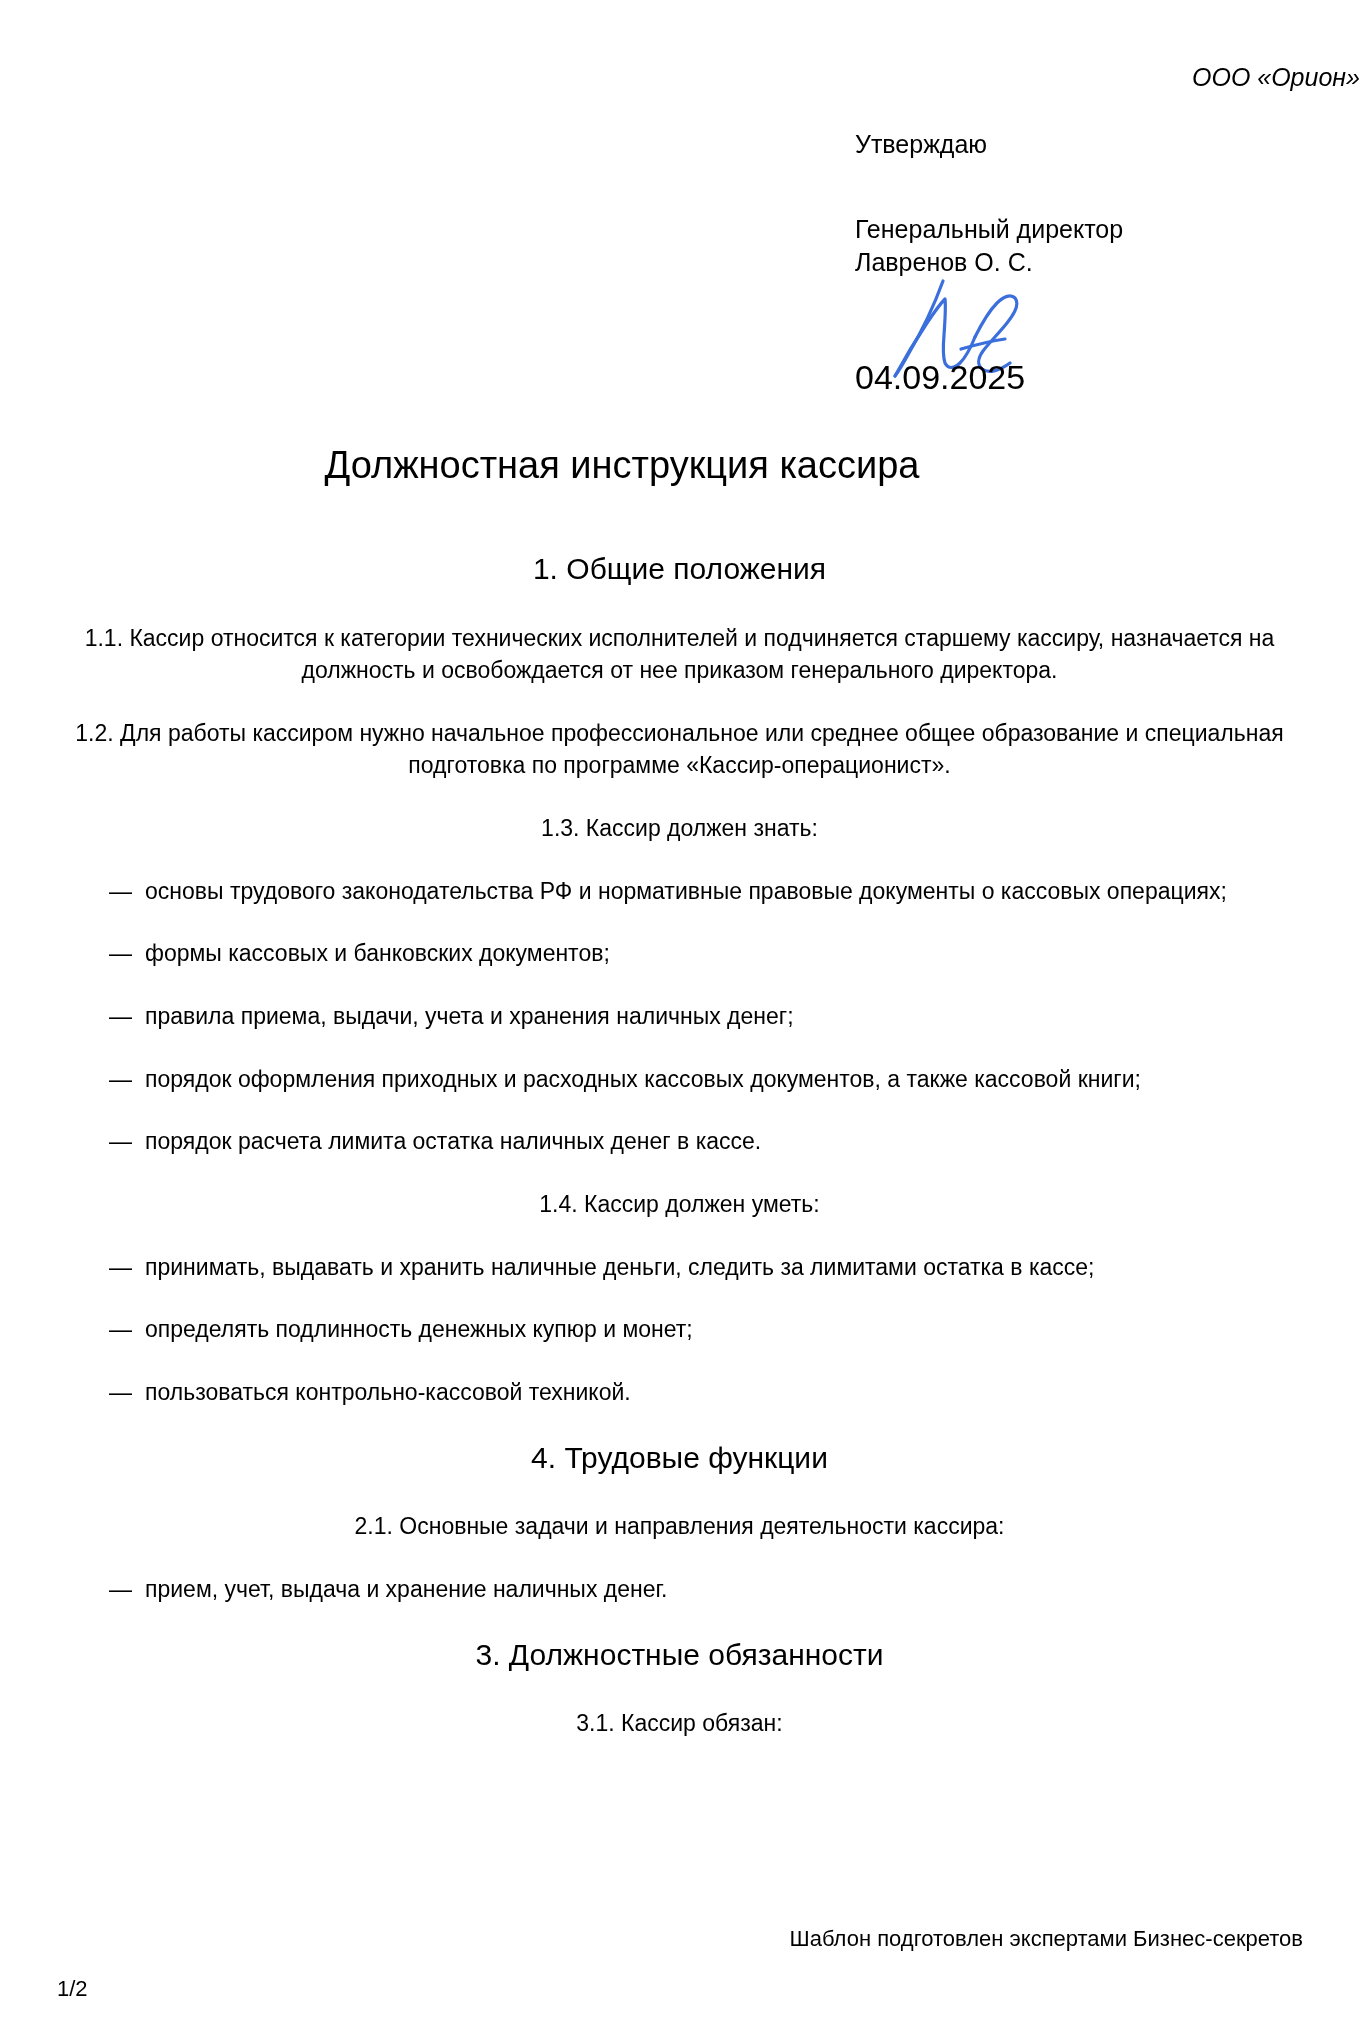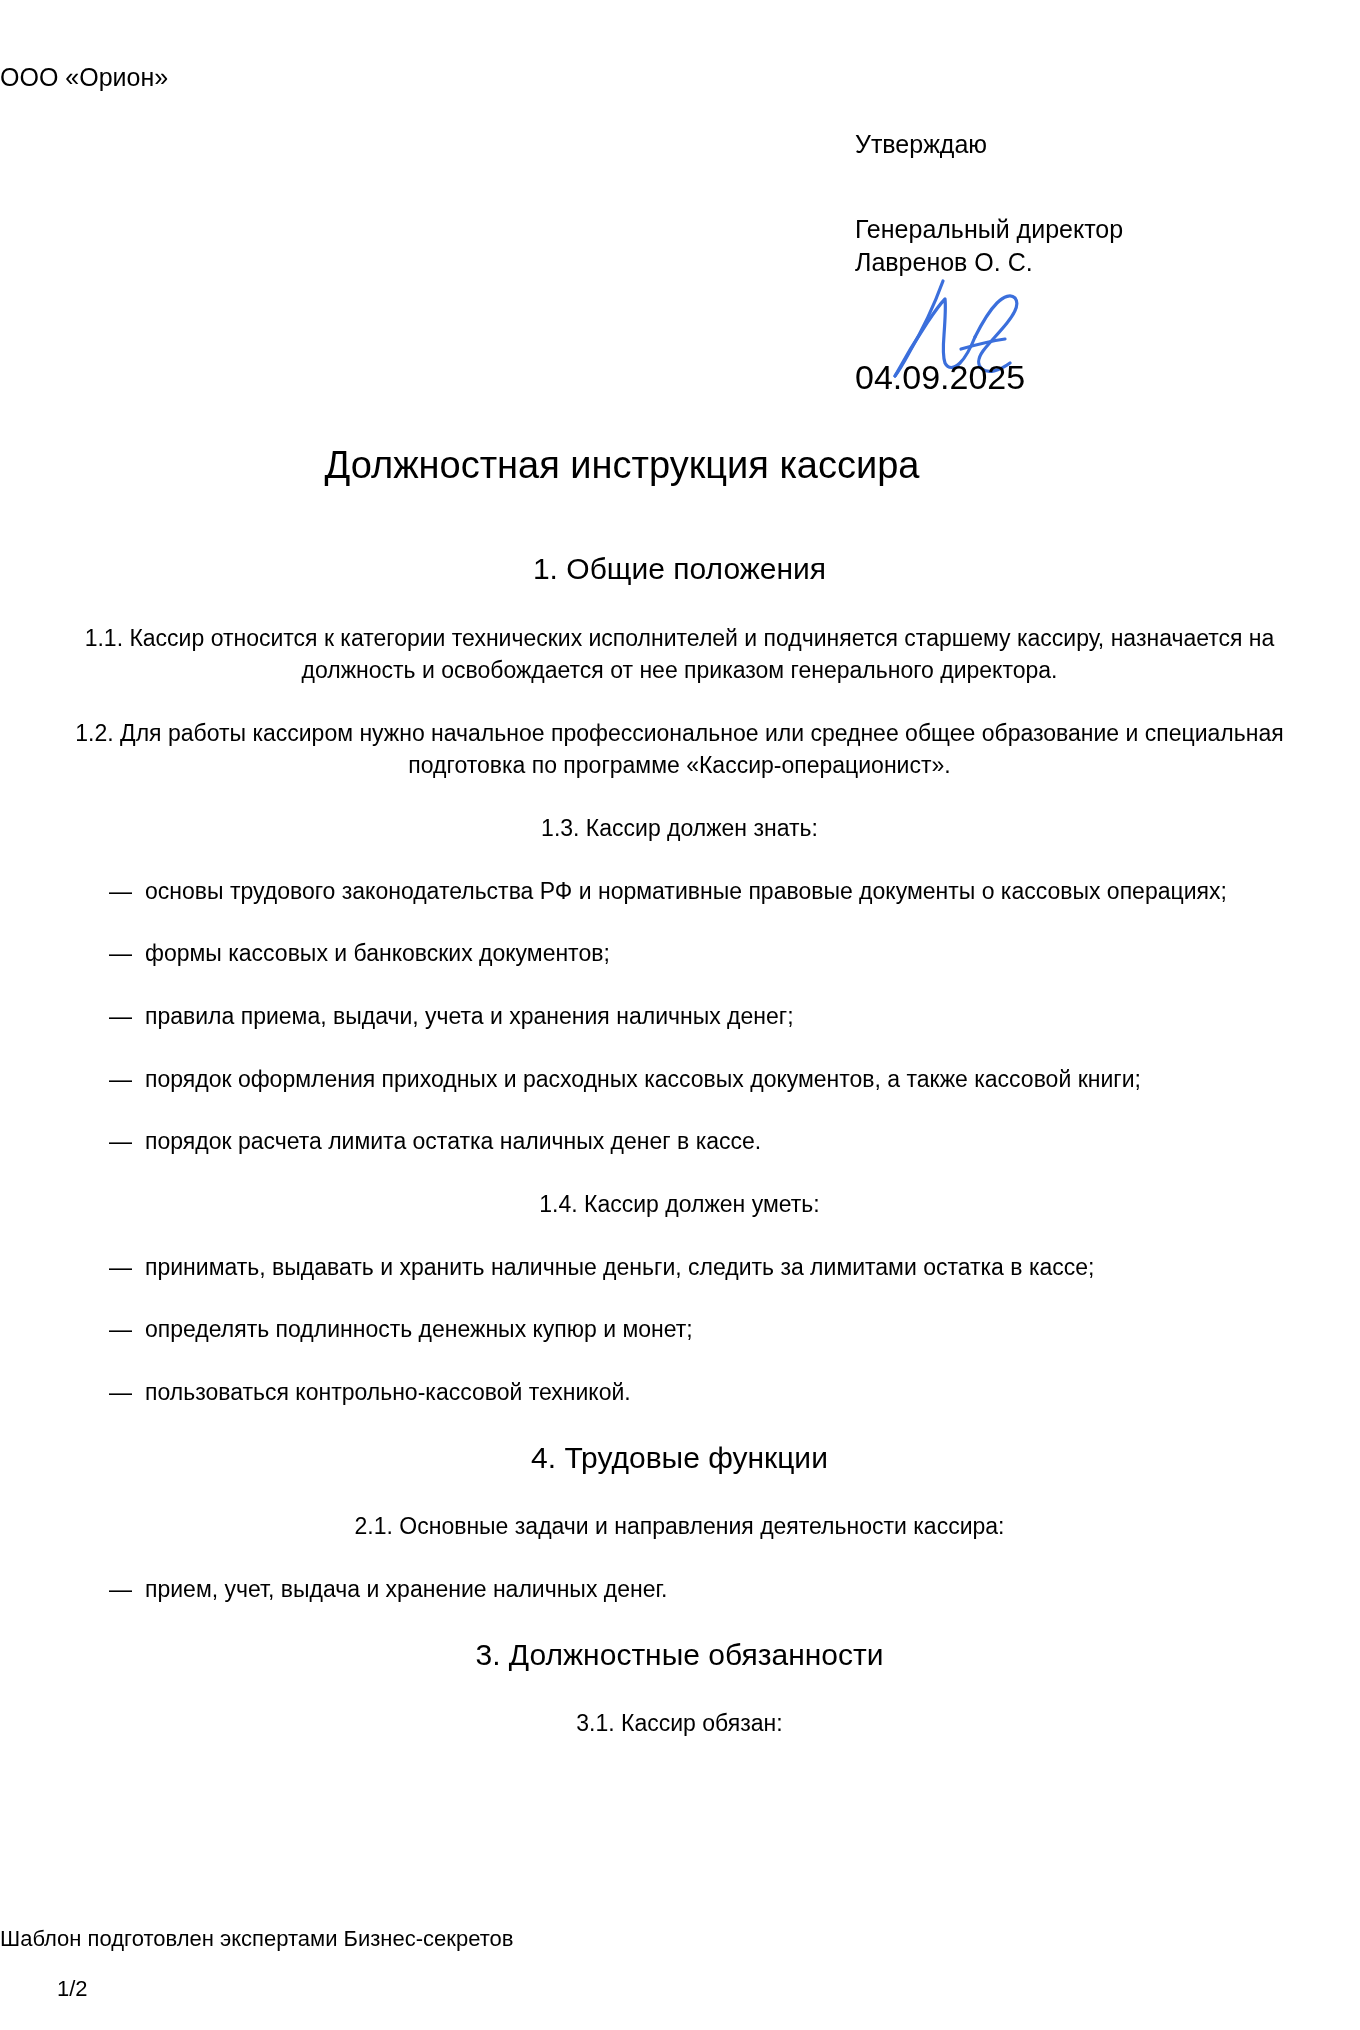--- a/index.html
+++ b/index.html
@@ -24,9 +24,10 @@
     top: 62px;
     left: 0;
     width: 1360px;
-    text-align: left;
+    text-align: right;
     font-size: 25px;
     line-height: 1.25;
+    font-style: italic;
   }
   .approval {
     position: absolute;

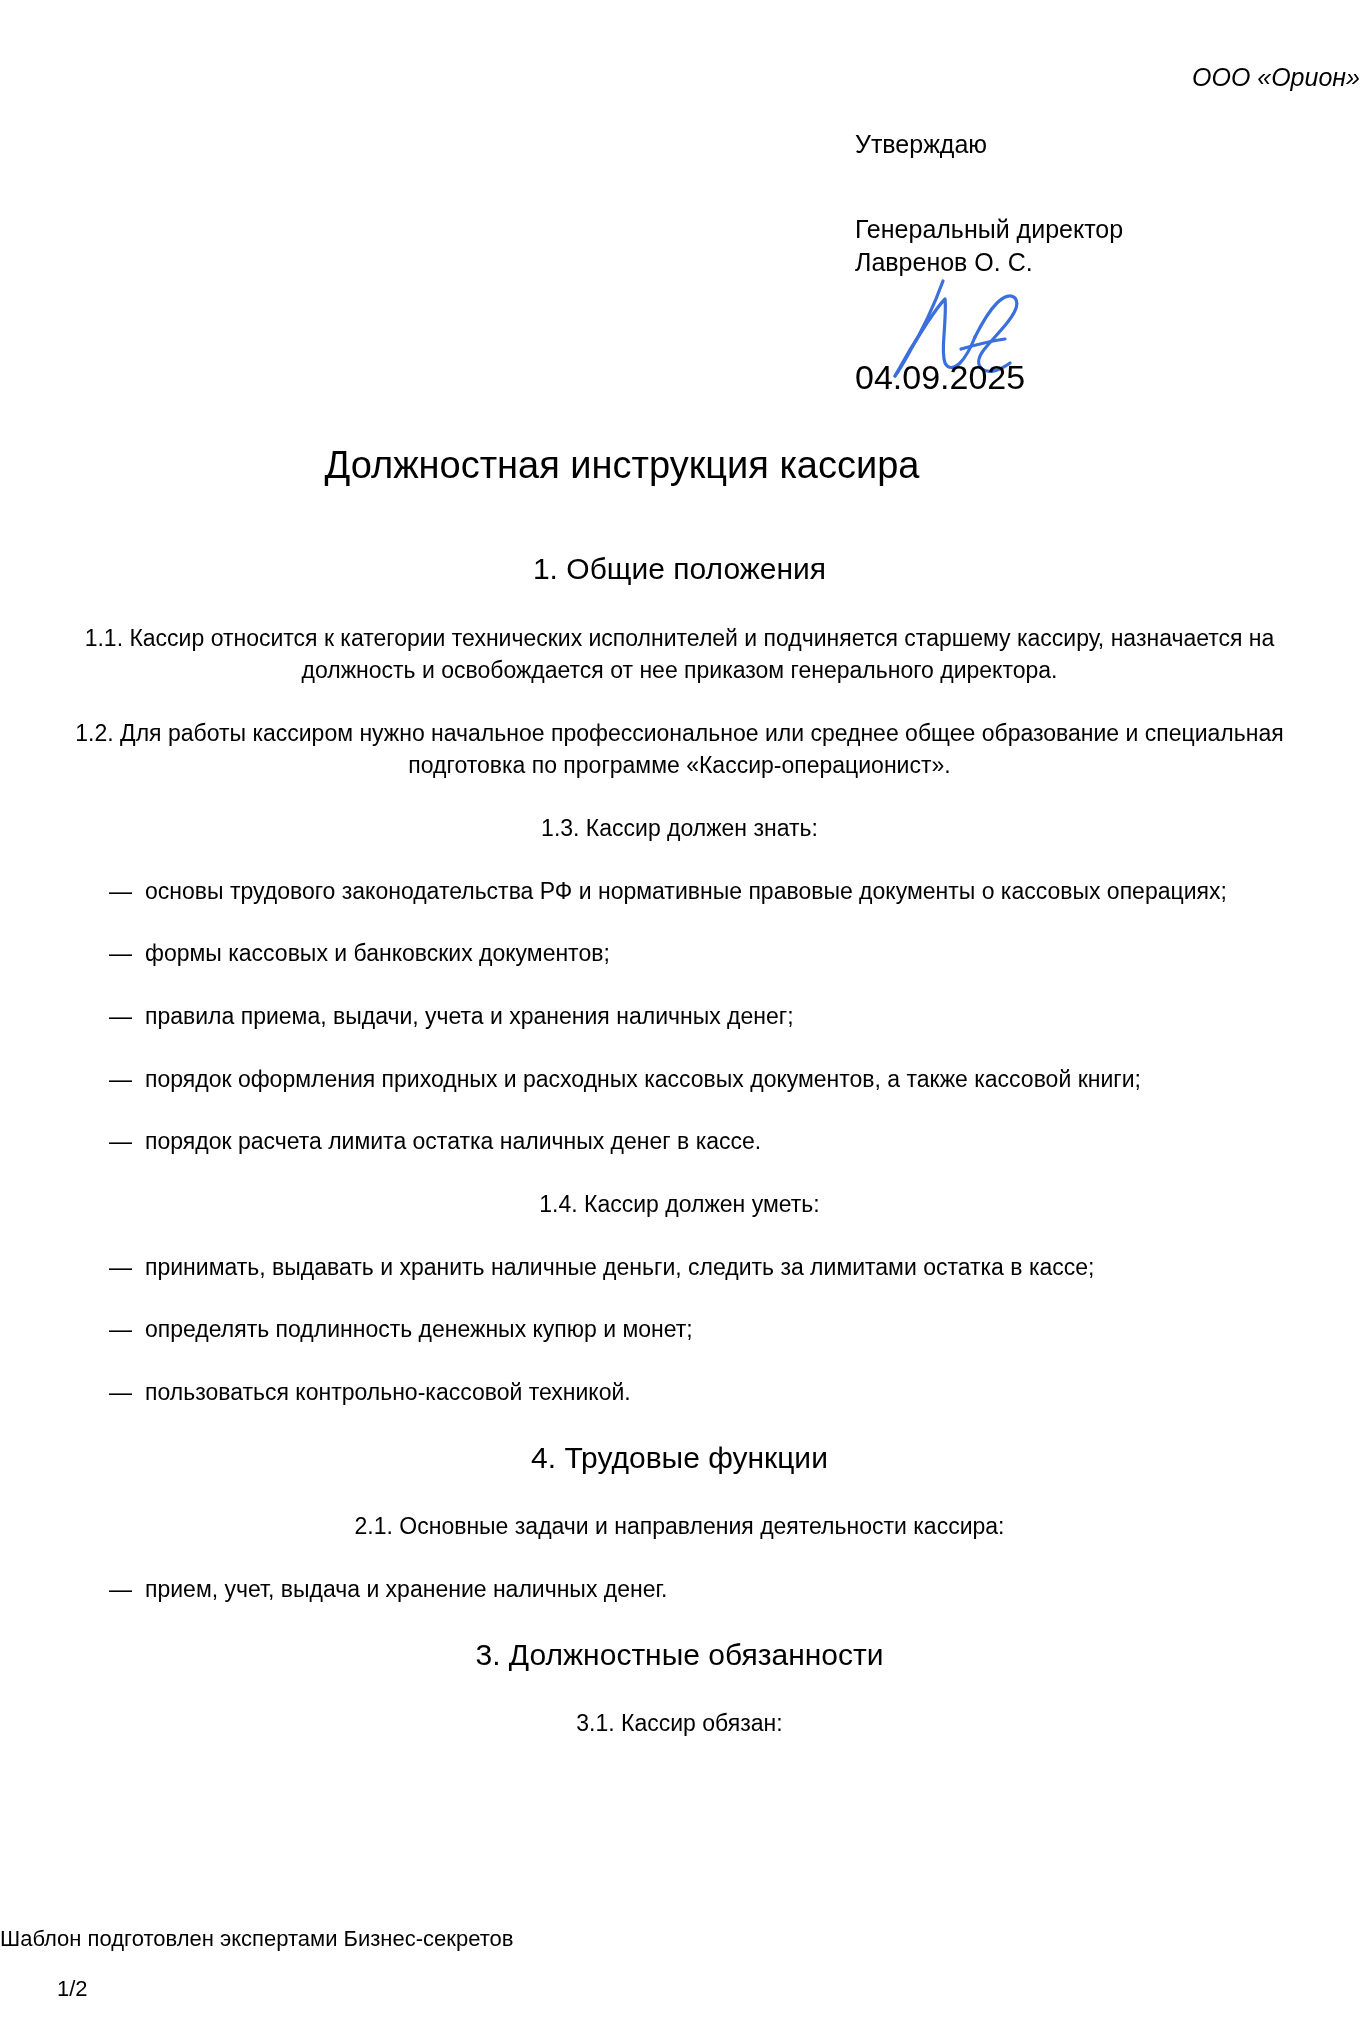--- a/index.html
+++ b/index.html
@@ -123,6 +123,7 @@
     width: 1360px;
     padding-right: 57px;
     box-sizing: border-box;
+    text-align: right;
     font-size: 22px;
     line-height: 1.3;
   }

